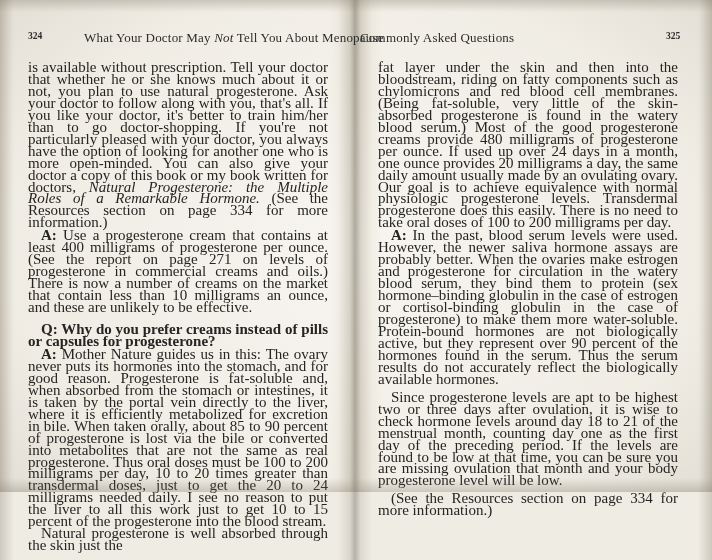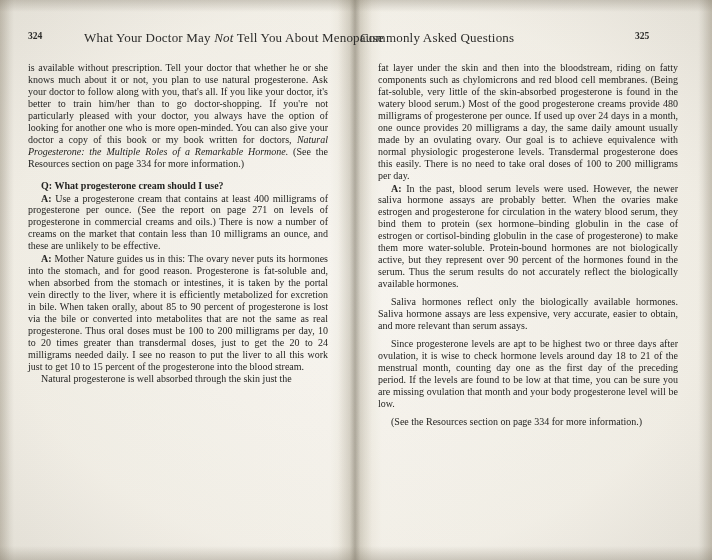--- a/index.html
+++ b/index.html
@@ -16,7 +16,7 @@
   .page {
     position: relative;
     width: 712px;
-    height: 560px;
+    height: 492px;
     background:
       linear-gradient(to right,
         #e6e1d6 0px, #f3f0e8 10px,

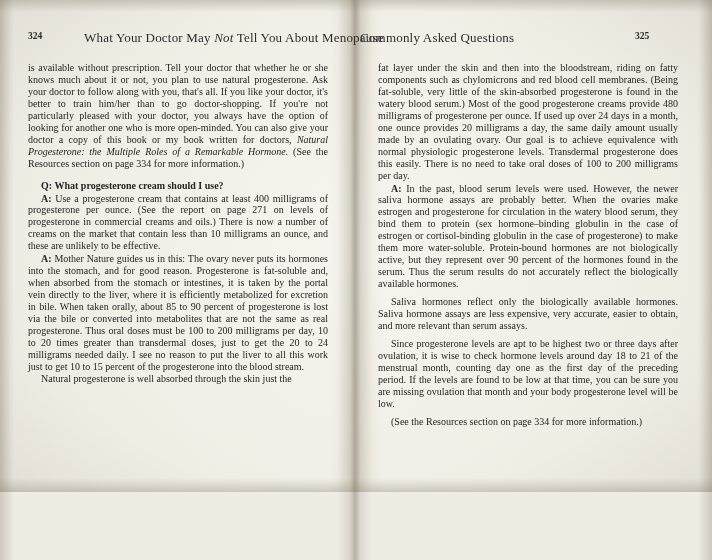--- a/index.html
+++ b/index.html
@@ -69,7 +69,7 @@
   .folio-left { left: 28px; }
   .rh-left { left: 84px; }
   .rh-right { left: 360px; }
-  .folio-right { left: 635px; }
+  .folio-right { left: 666px; }
 
   .body-col {
     position: absolute;

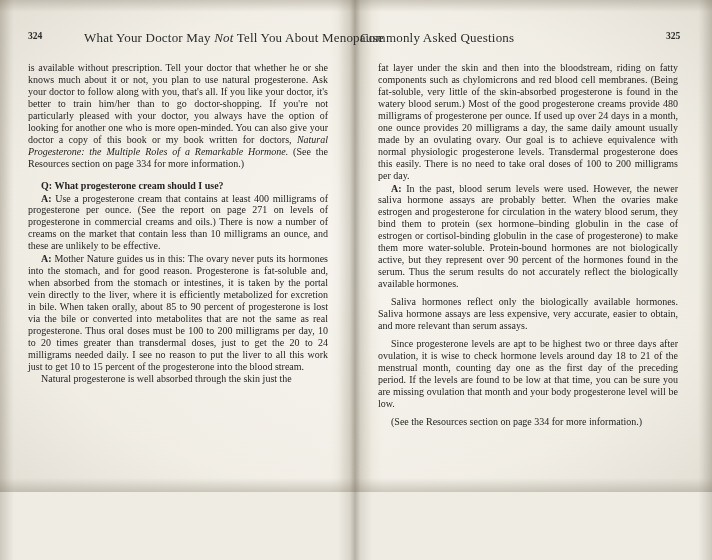--- a/index.html
+++ b/index.html
@@ -75,7 +75,7 @@
     position: absolute;
     top: 62px;
     width: 300px;
-    font-size: 10px;
+    font-size: 15px;
     line-height: 11.95px;
     color: #222220;
     text-align: justify;

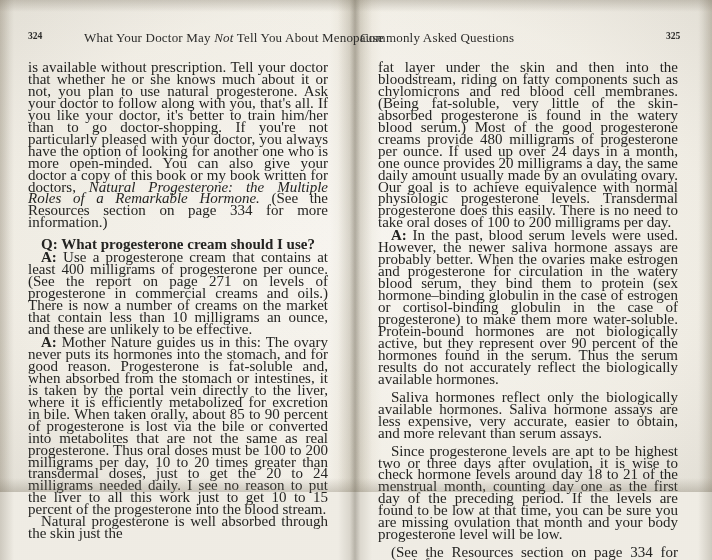--- a/index.html
+++ b/index.html
@@ -141,7 +141,6 @@
   <div class="body-col left">
     <p><span>is available without prescription. Tell your doctor that whether he or she knows much about it or not, you plan to use natural progesterone. Ask your doctor to follow along with you, that's all. If you like your doctor, it's better to train him/her than to go doctor-shopping. If you're not particularly pleased with your doctor, you always have the option of looking for another one who is more open-minded. You can also give your doctor a copy of this book or my book written for doctors, </span><span class="ital">Natural Progesterone: the Multiple Roles of a Remarkable Hormone.</span><span> (See the Resources section on page 334 for more information.)</span></p>
 
-    <p class="q"><span class="qlabel">Q:</span><span> What progesterone cream should I use?</span></p>
     <p class="a"><span class="alabel">A:</span><span> Use a progesterone cream that contains at least 400 milligrams of progesterone per ounce. (See the report on page 271 on levels of progesterone in commercial creams and oils.) There is now a number of creams on the market that contain less than 10 milligrams an ounce, and these are unlikely to be effective.</span></p>
 
     <p class="a"><span class="alabel">A:</span><span> Mother Nature guides us in this: The ovary never puts its hormones into the stomach, and for good reason. Progesterone is fat-soluble and, when absorbed from the stomach or intestines, it is taken by the portal vein directly to the liver, where it is efficiently metabolized for excretion in bile. When taken orally, about 85 to 90 percent of progesterone is lost via the bile or converted into metabolites that are not the same as real progesterone. Thus oral doses must be 100 to 200 milligrams per day, 10 to 20 times greater than transdermal doses, just to get the 20 to 24 milligrams needed daily. I see no reason to put the liver to all this work just to get 10 to 15 percent of the progesterone into the blood stream.</span></p>

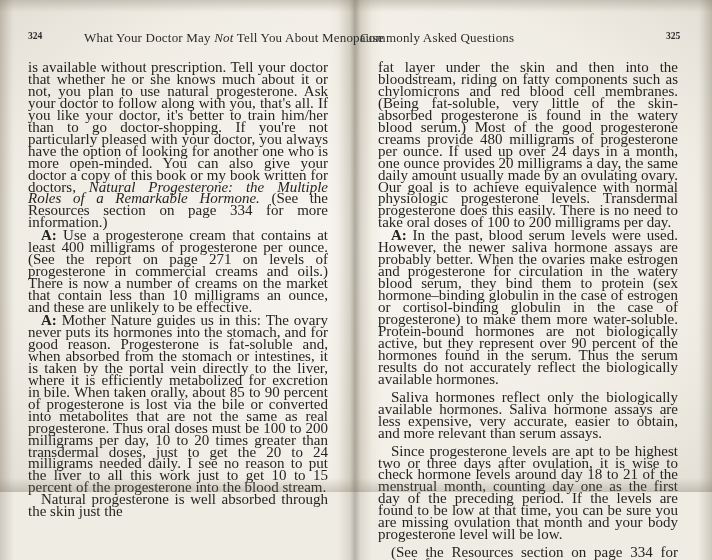--- a/index.html
+++ b/index.html
@@ -143,6 +143,7 @@
 
     <p class="a"><span class="alabel">A:</span><span> Use a progesterone cream that contains at least 400 milligrams of progesterone per ounce. (See the report on page 271 on levels of progesterone in commercial creams and oils.) There is now a number of creams on the market that contain less than 10 milligrams an ounce, and these are unlikely to be effective.</span></p>
 
+    <p class="q"><span class="qlabel">Q:</span><span> Why do you prefer creams instead of pills or capsules for progesterone?</span></p>
     <p class="a"><span class="alabel">A:</span><span> Mother Nature guides us in this: The ovary never puts its hormones into the stomach, and for good reason. Progesterone is fat-soluble and, when absorbed from the stomach or intestines, it is taken by the portal vein directly to the liver, where it is efficiently metabolized for excretion in bile. When taken orally, about 85 to 90 percent of progesterone is lost via the bile or converted into metabolites that are not the same as real progesterone. Thus oral doses must be 100 to 200 milligrams per day, 10 to 20 times greater than transdermal doses, just to get the 20 to 24 milligrams needed daily. I see no reason to put the liver to all this work just to get 10 to 15 percent of the progesterone into the blood stream.</span></p>
 
     <p class="indent">Natural progesterone is well absorbed through the skin just the</p>

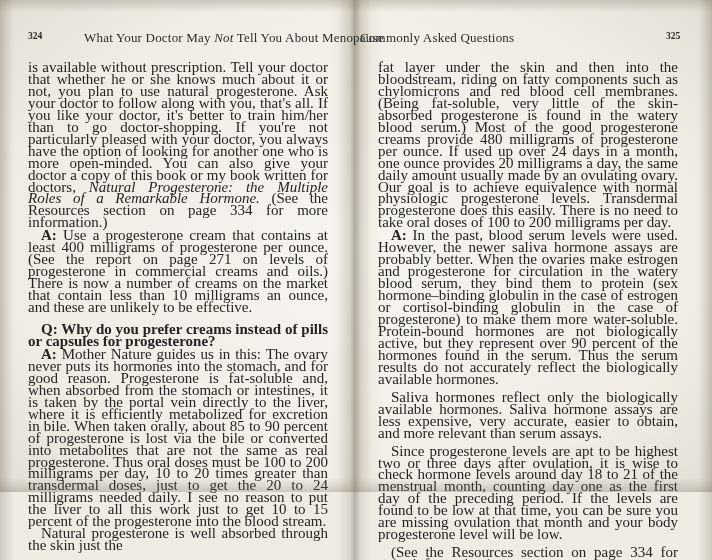--- a/index.html
+++ b/index.html
@@ -154,7 +154,6 @@
 
     <p class="a"><span class="alabel">A:</span><span> In the past, blood serum levels were used. However, the newer saliva hormone assays are probably better. When the ovaries make estrogen and progesterone for circulation in the watery blood serum, they bind them to protein (sex hormone–binding globulin in the case of estrogen or cortisol-binding globulin in the case of progesterone) to make them more water-soluble. Protein-bound hormones are not biologically active, but they represent over 90 percent of the hormones found in the serum. Thus the serum results do not accurately reflect the biologically available hormones.</span></p>
 
-    <p class="indent gap-sm">Saliva hormones reflect only the biologically available hormones. Saliva hormone assays are less expensive, very accurate, easier to obtain, and more relevant than serum assays.</p>
     <p class="indent gap-sm">Since progesterone levels are apt to be highest two or three days after ovulation, it is wise to check hormone levels around day 18 to 21 of the menstrual month, counting day one as the first day of the preceding period. If the levels are found to be low at that time, you can be sure you are missing ovulation that month and your body progesterone level will be low.</p>
     <p class="indent gap-sm">(See the Resources section on page 334 for more information.)</p>
   </div>

